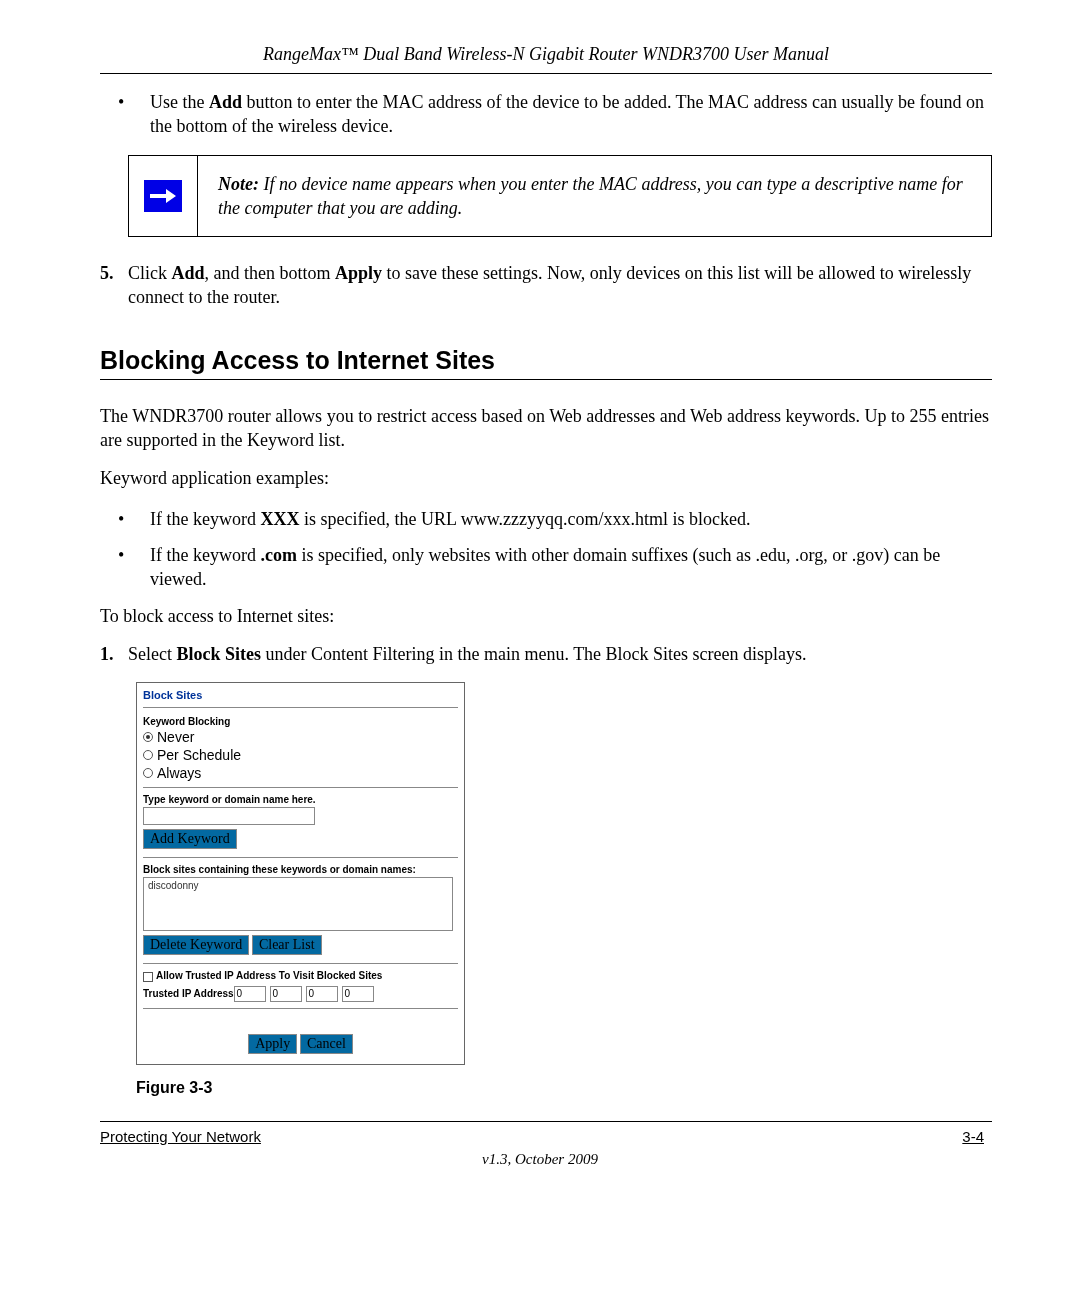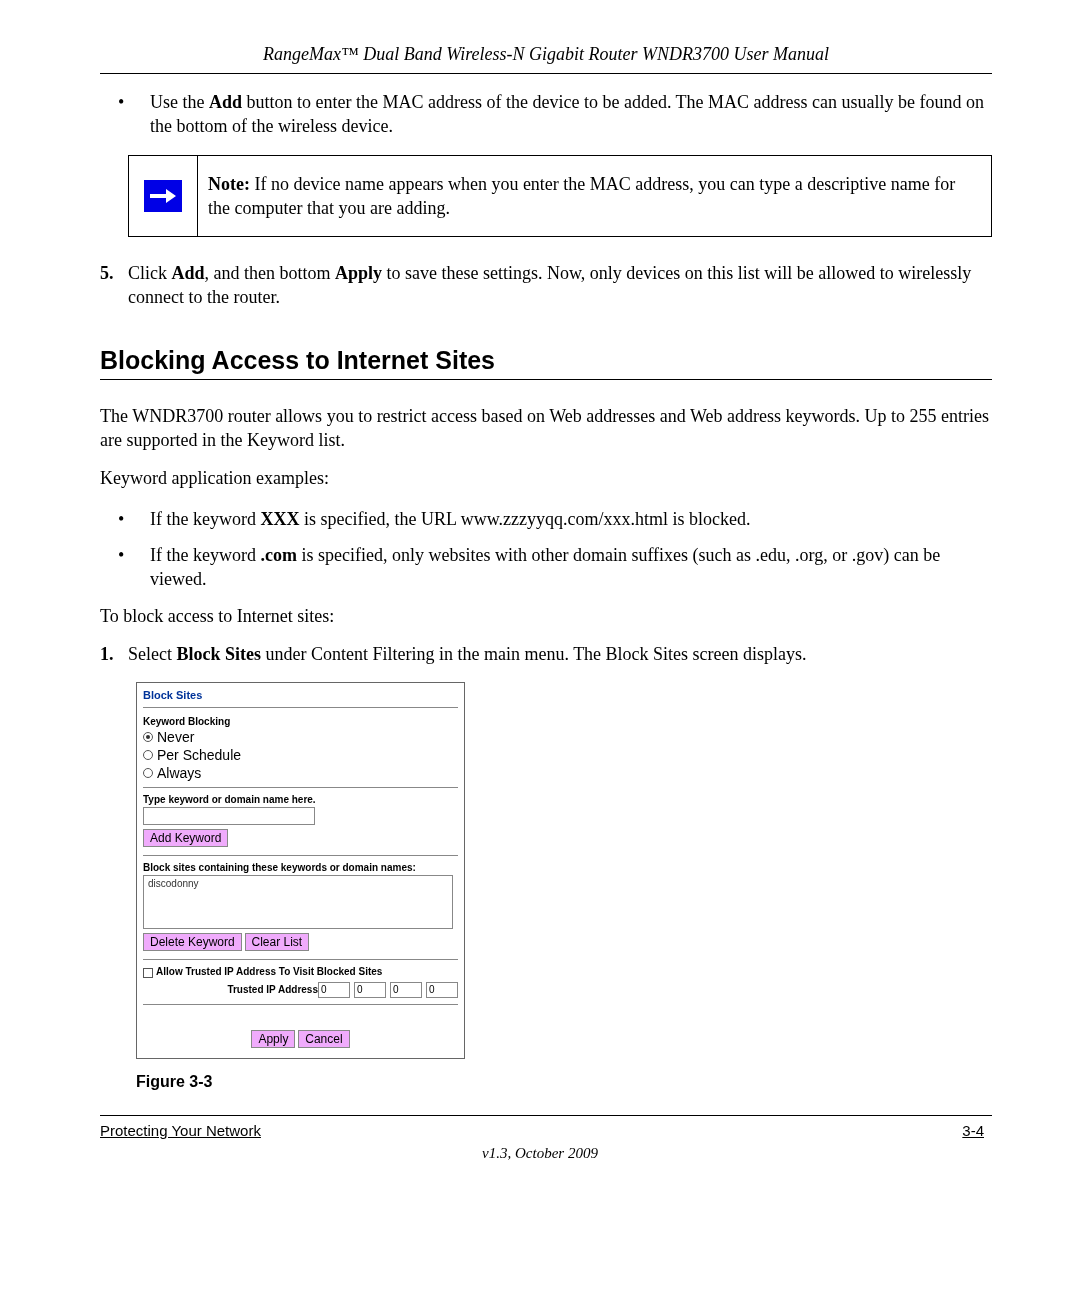--- a/index.html
+++ b/index.html
@@ -67,8 +67,9 @@
   .note-text-cell {
     flex: 1;
     border: 1px solid #000;
-    padding: 16px 10px;
+    padding: 16px 20px;
     line-height: 1.35;
+    font-style: italic;
   }
   ol.numbered {
     list-style: none;

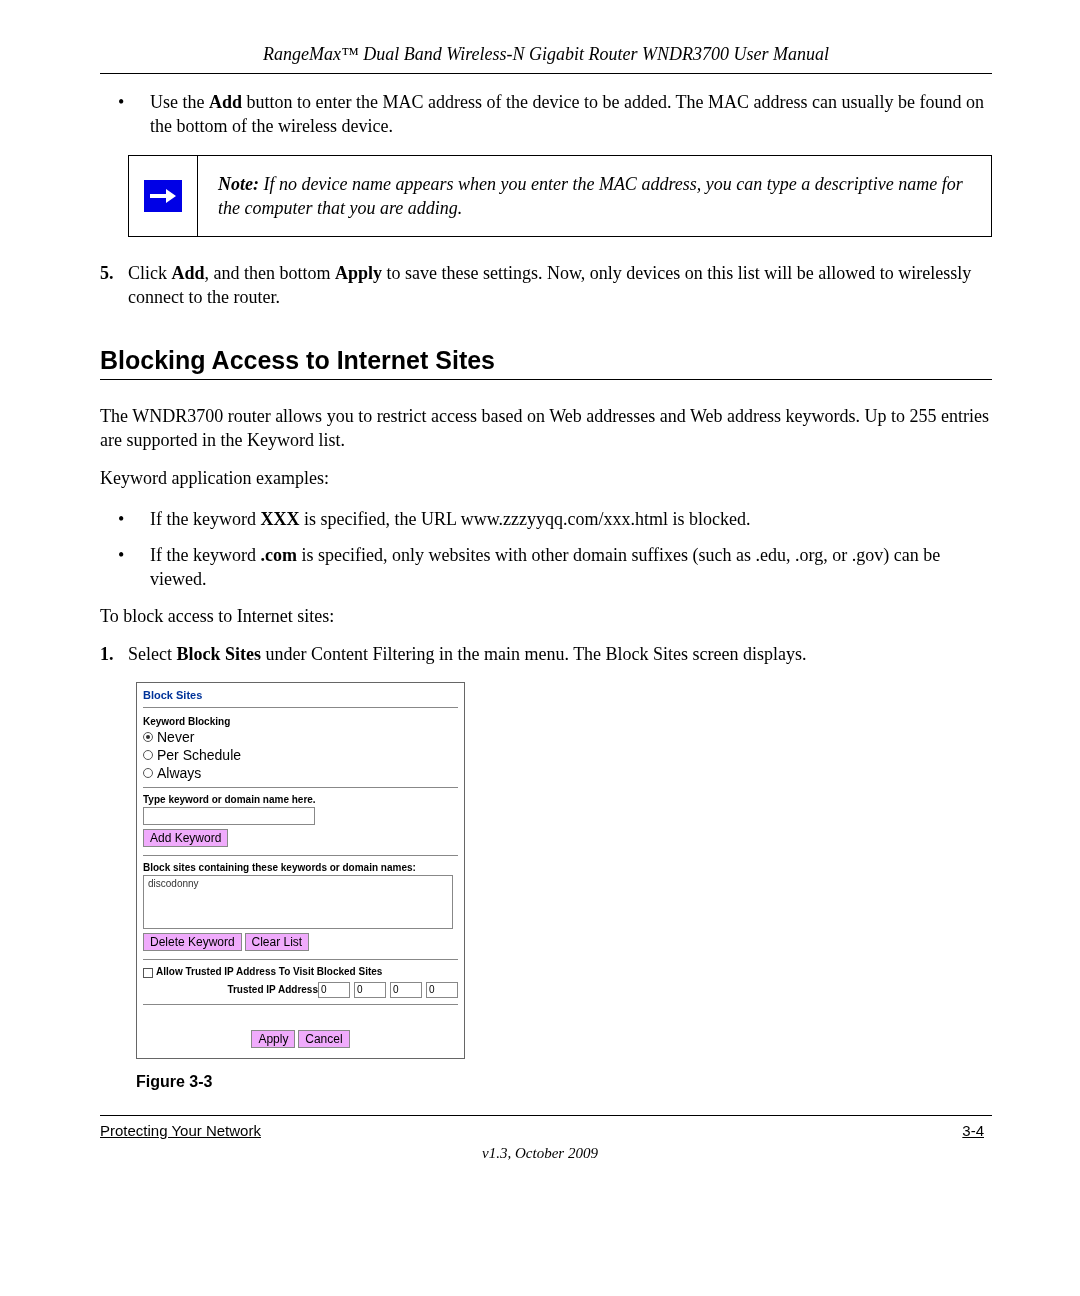--- a/index.html
+++ b/index.html
@@ -171,10 +171,10 @@
     margin: 2px 0;
   }
   .ss-button {
-    font-family: Liberation Sans, sans-serif;
-    font-size: 12px;
+    font-family: Liberation Serif, serif;
+    font-size: 14px;
     border: 1px solid #888;
-    background: #f0abfc;
+    background: #0369a1;
     padding: 1px 6px;
     display: inline-block;
     margin: 2px 0;

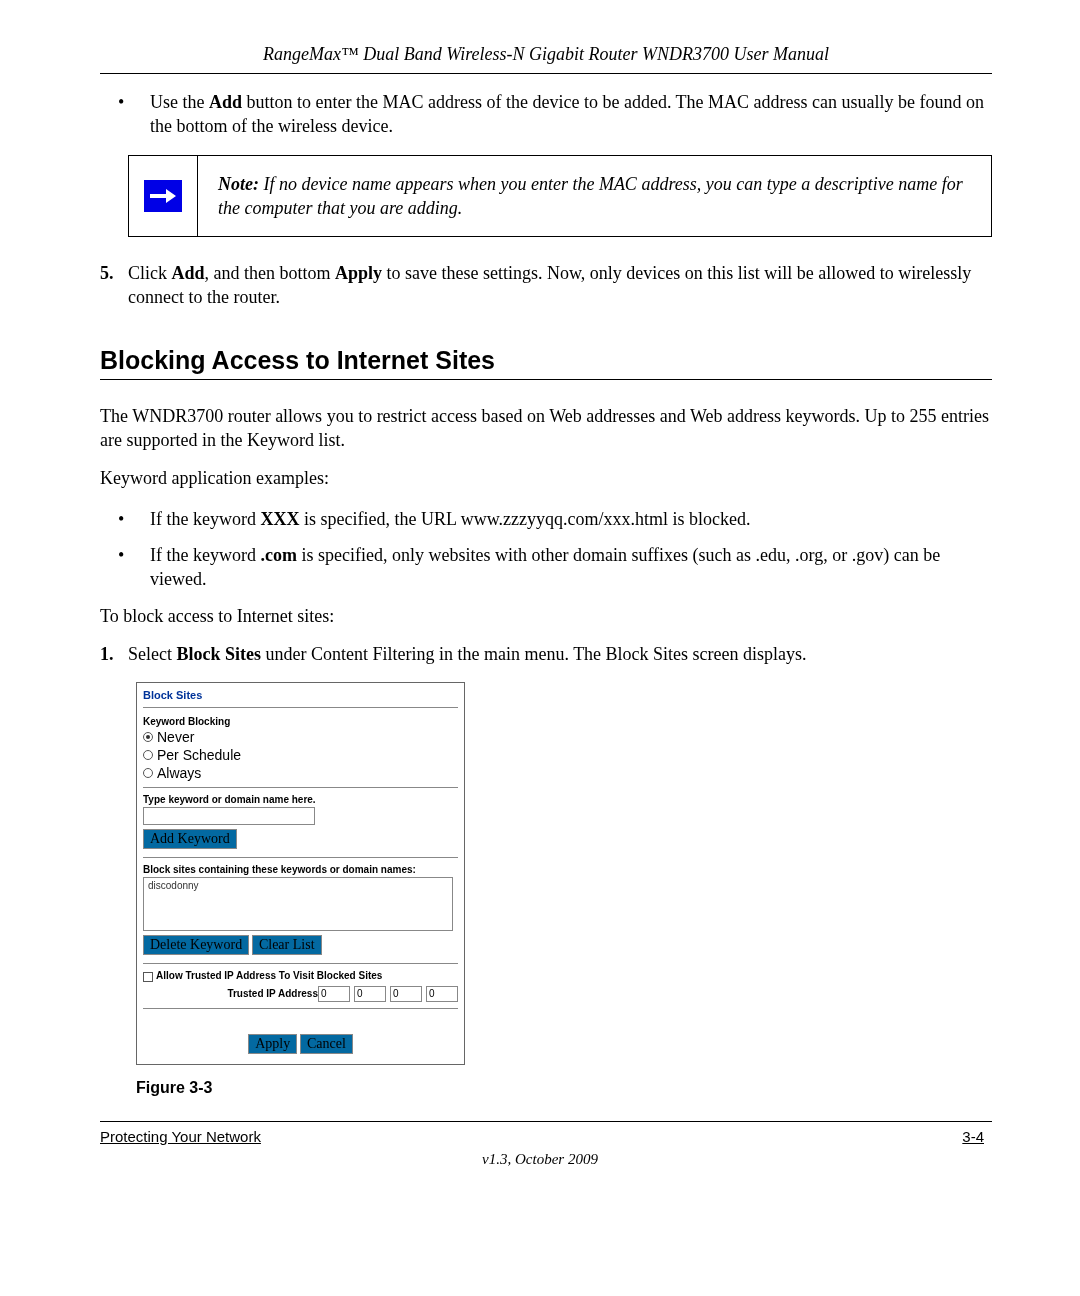--- a/index.html
+++ b/index.html
@@ -192,7 +192,7 @@
   .ss-iprow {
     display: flex;
     align-items: center;
-    justify-content: flex-end;
+    justify-content: flex-start;
     margin-top: 4px;
   }
   .ss-ipboxes { display: flex; gap: 4px; }

